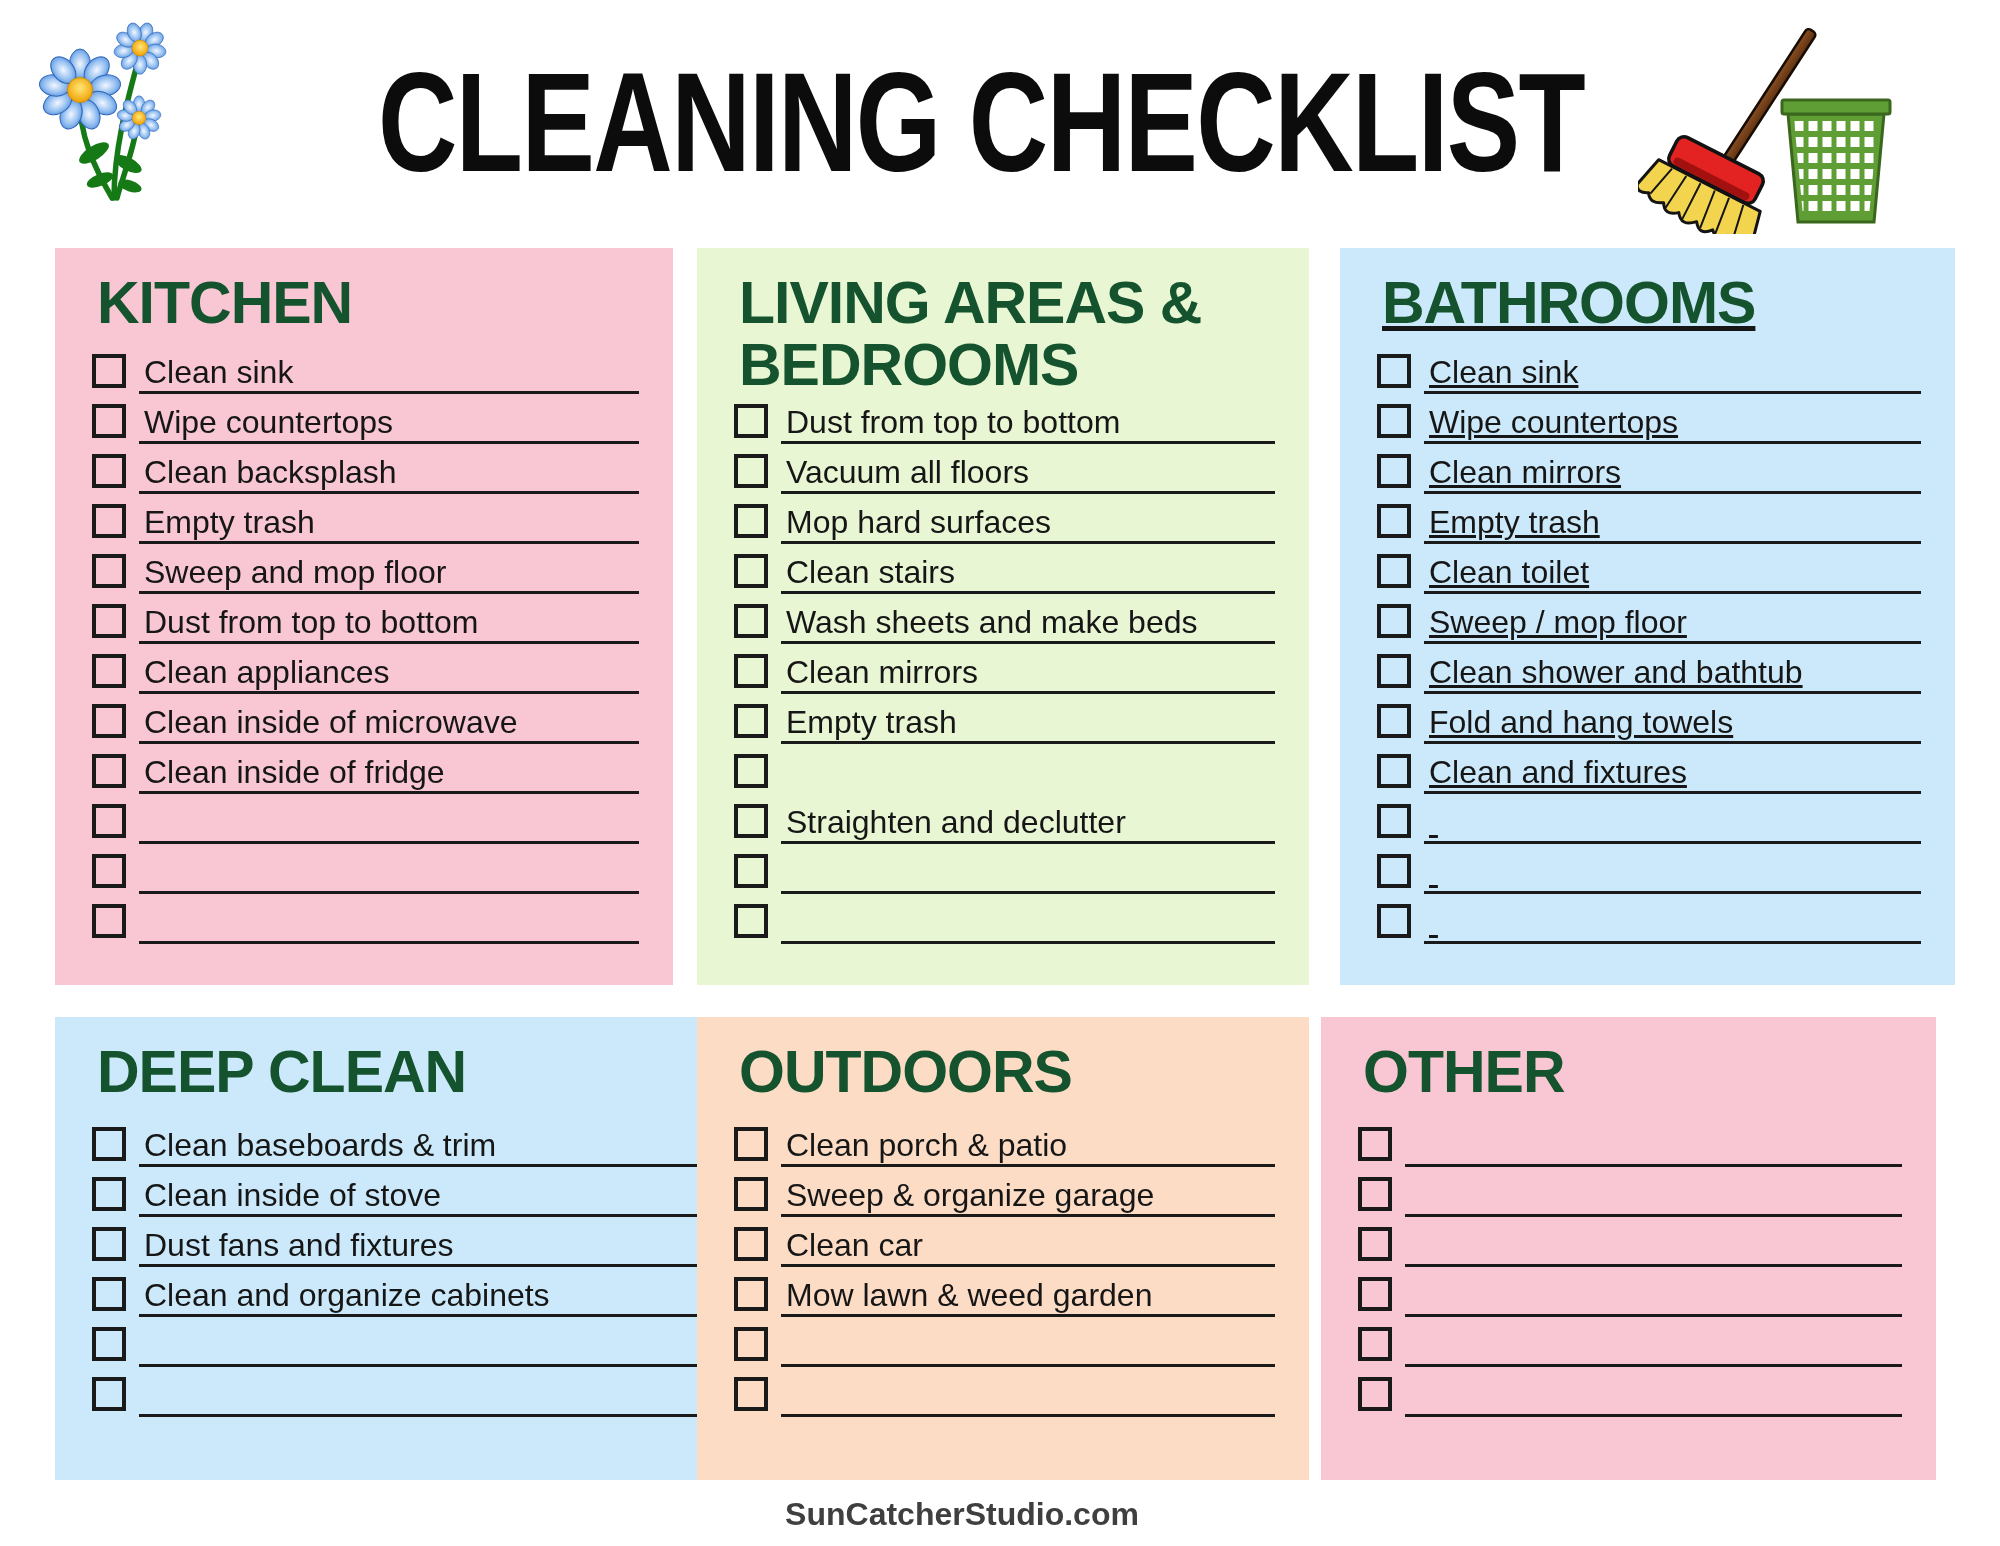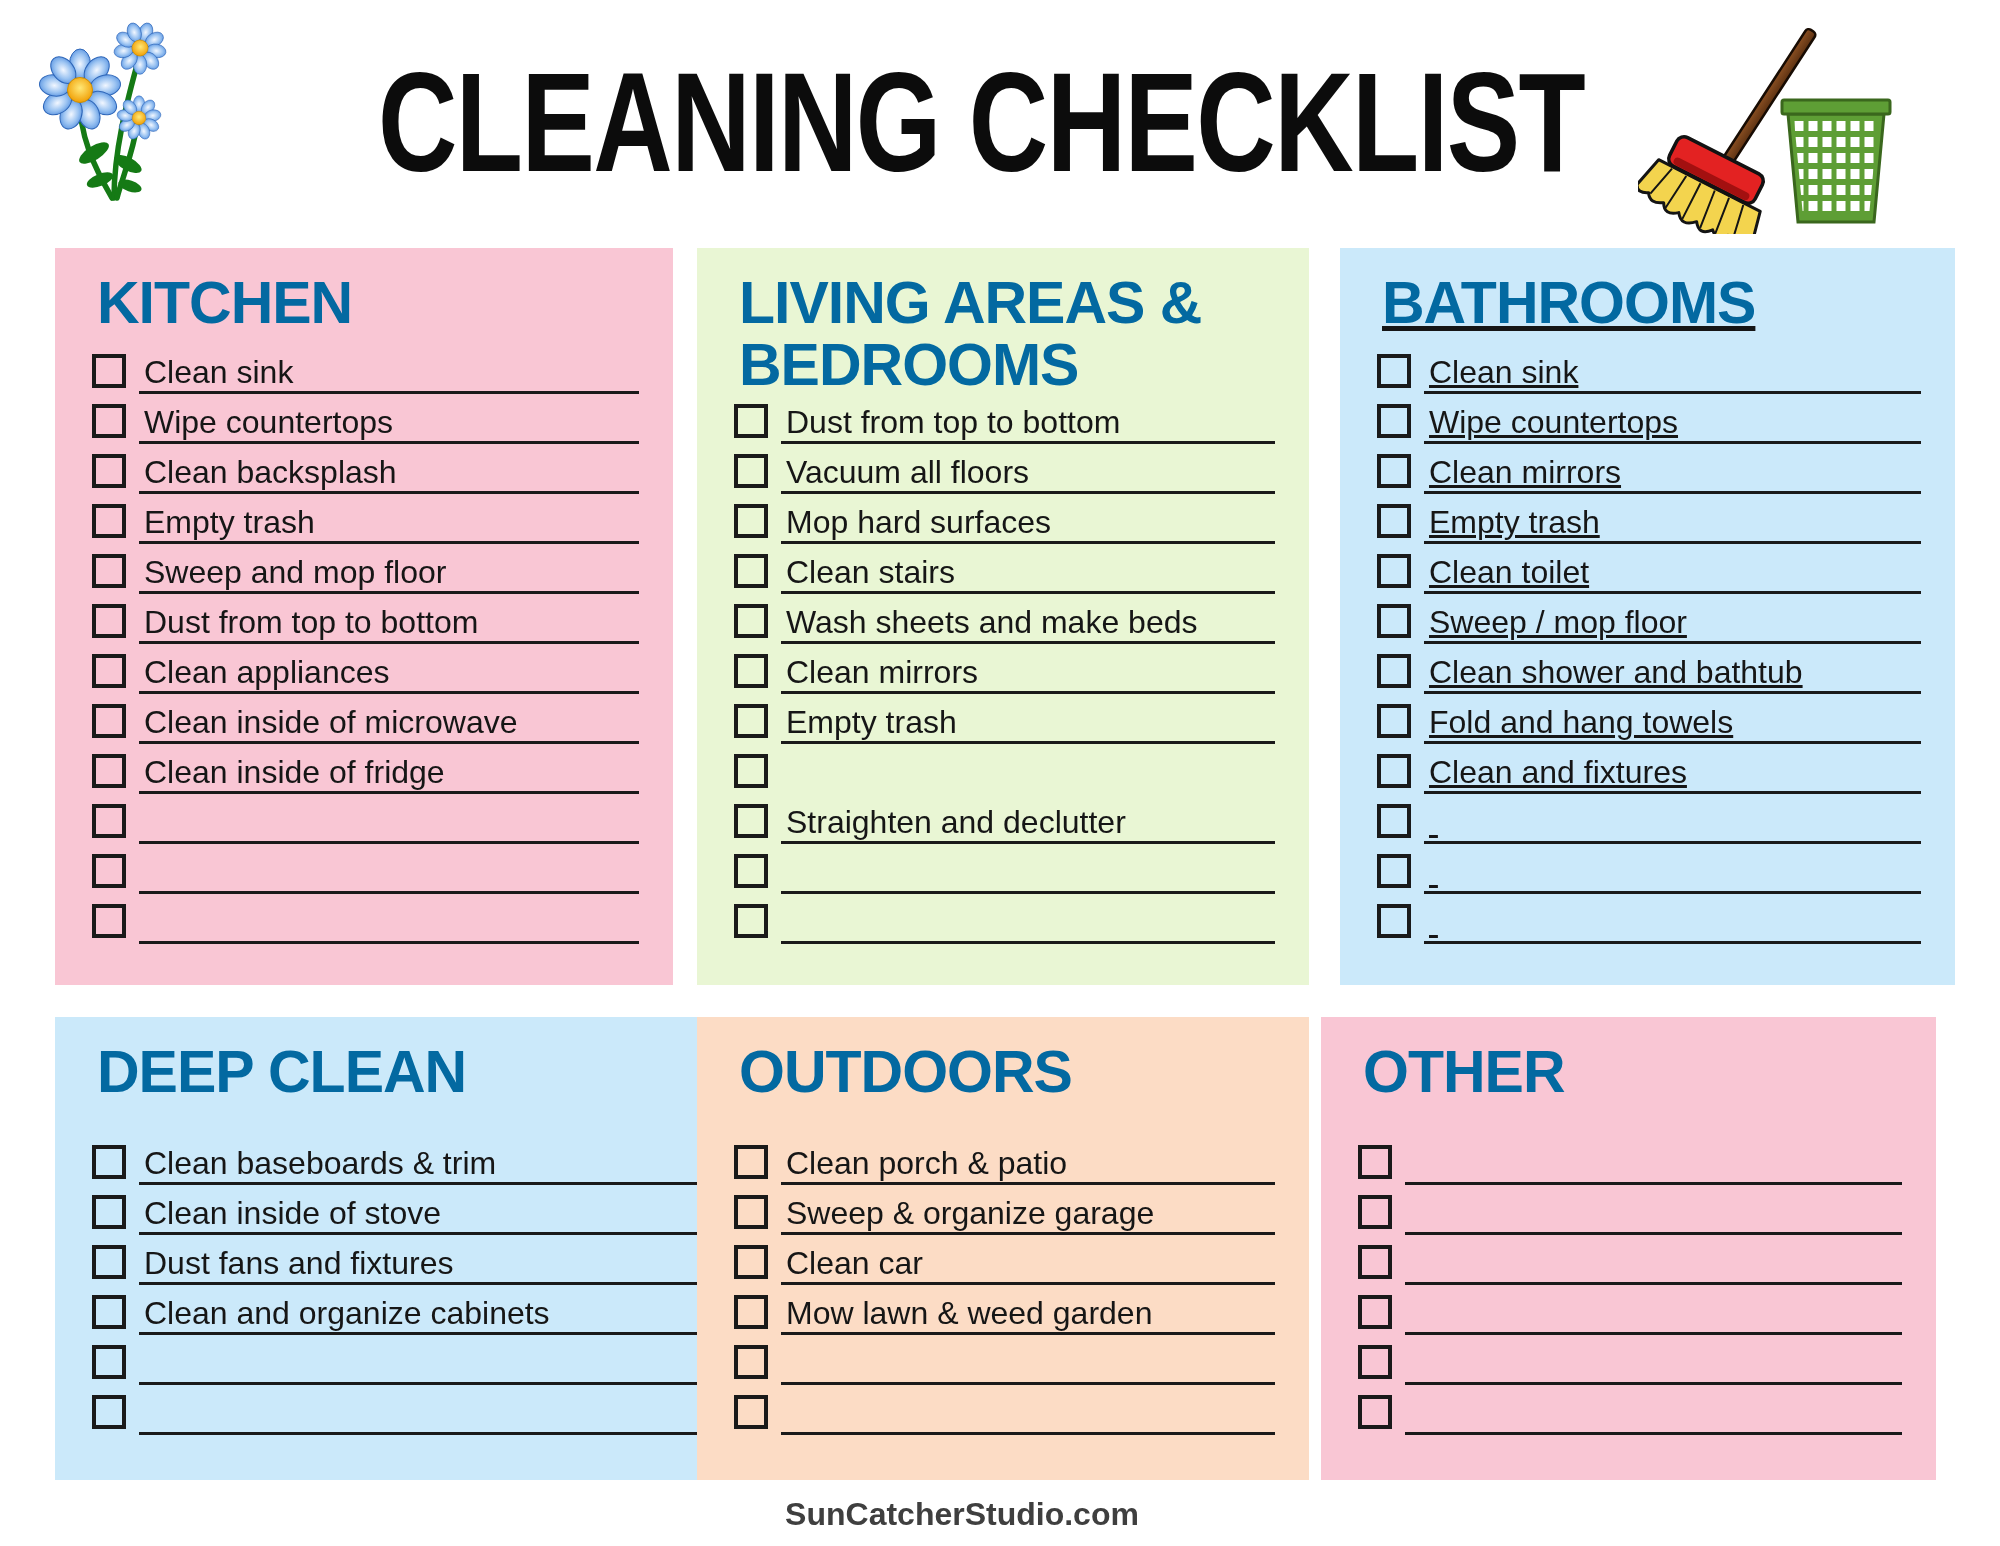--- a/index.html
+++ b/index.html
@@ -26,7 +26,7 @@
   .p5{left:1321px;top:1017px;width:615px;height:463px;}
   .panel h2{
     margin:0;padding:24px 36px 0 42px;
-    font-size:59px;line-height:62px;font-weight:bold;color:#0369a1;letter-spacing:-1px;
+    font-size:59px;line-height:62px;font-weight:bold;color:#14532d;letter-spacing:-1px;
   }
   .rows{margin-top:20px;}
   .p1 .rows{margin-top:8px;}

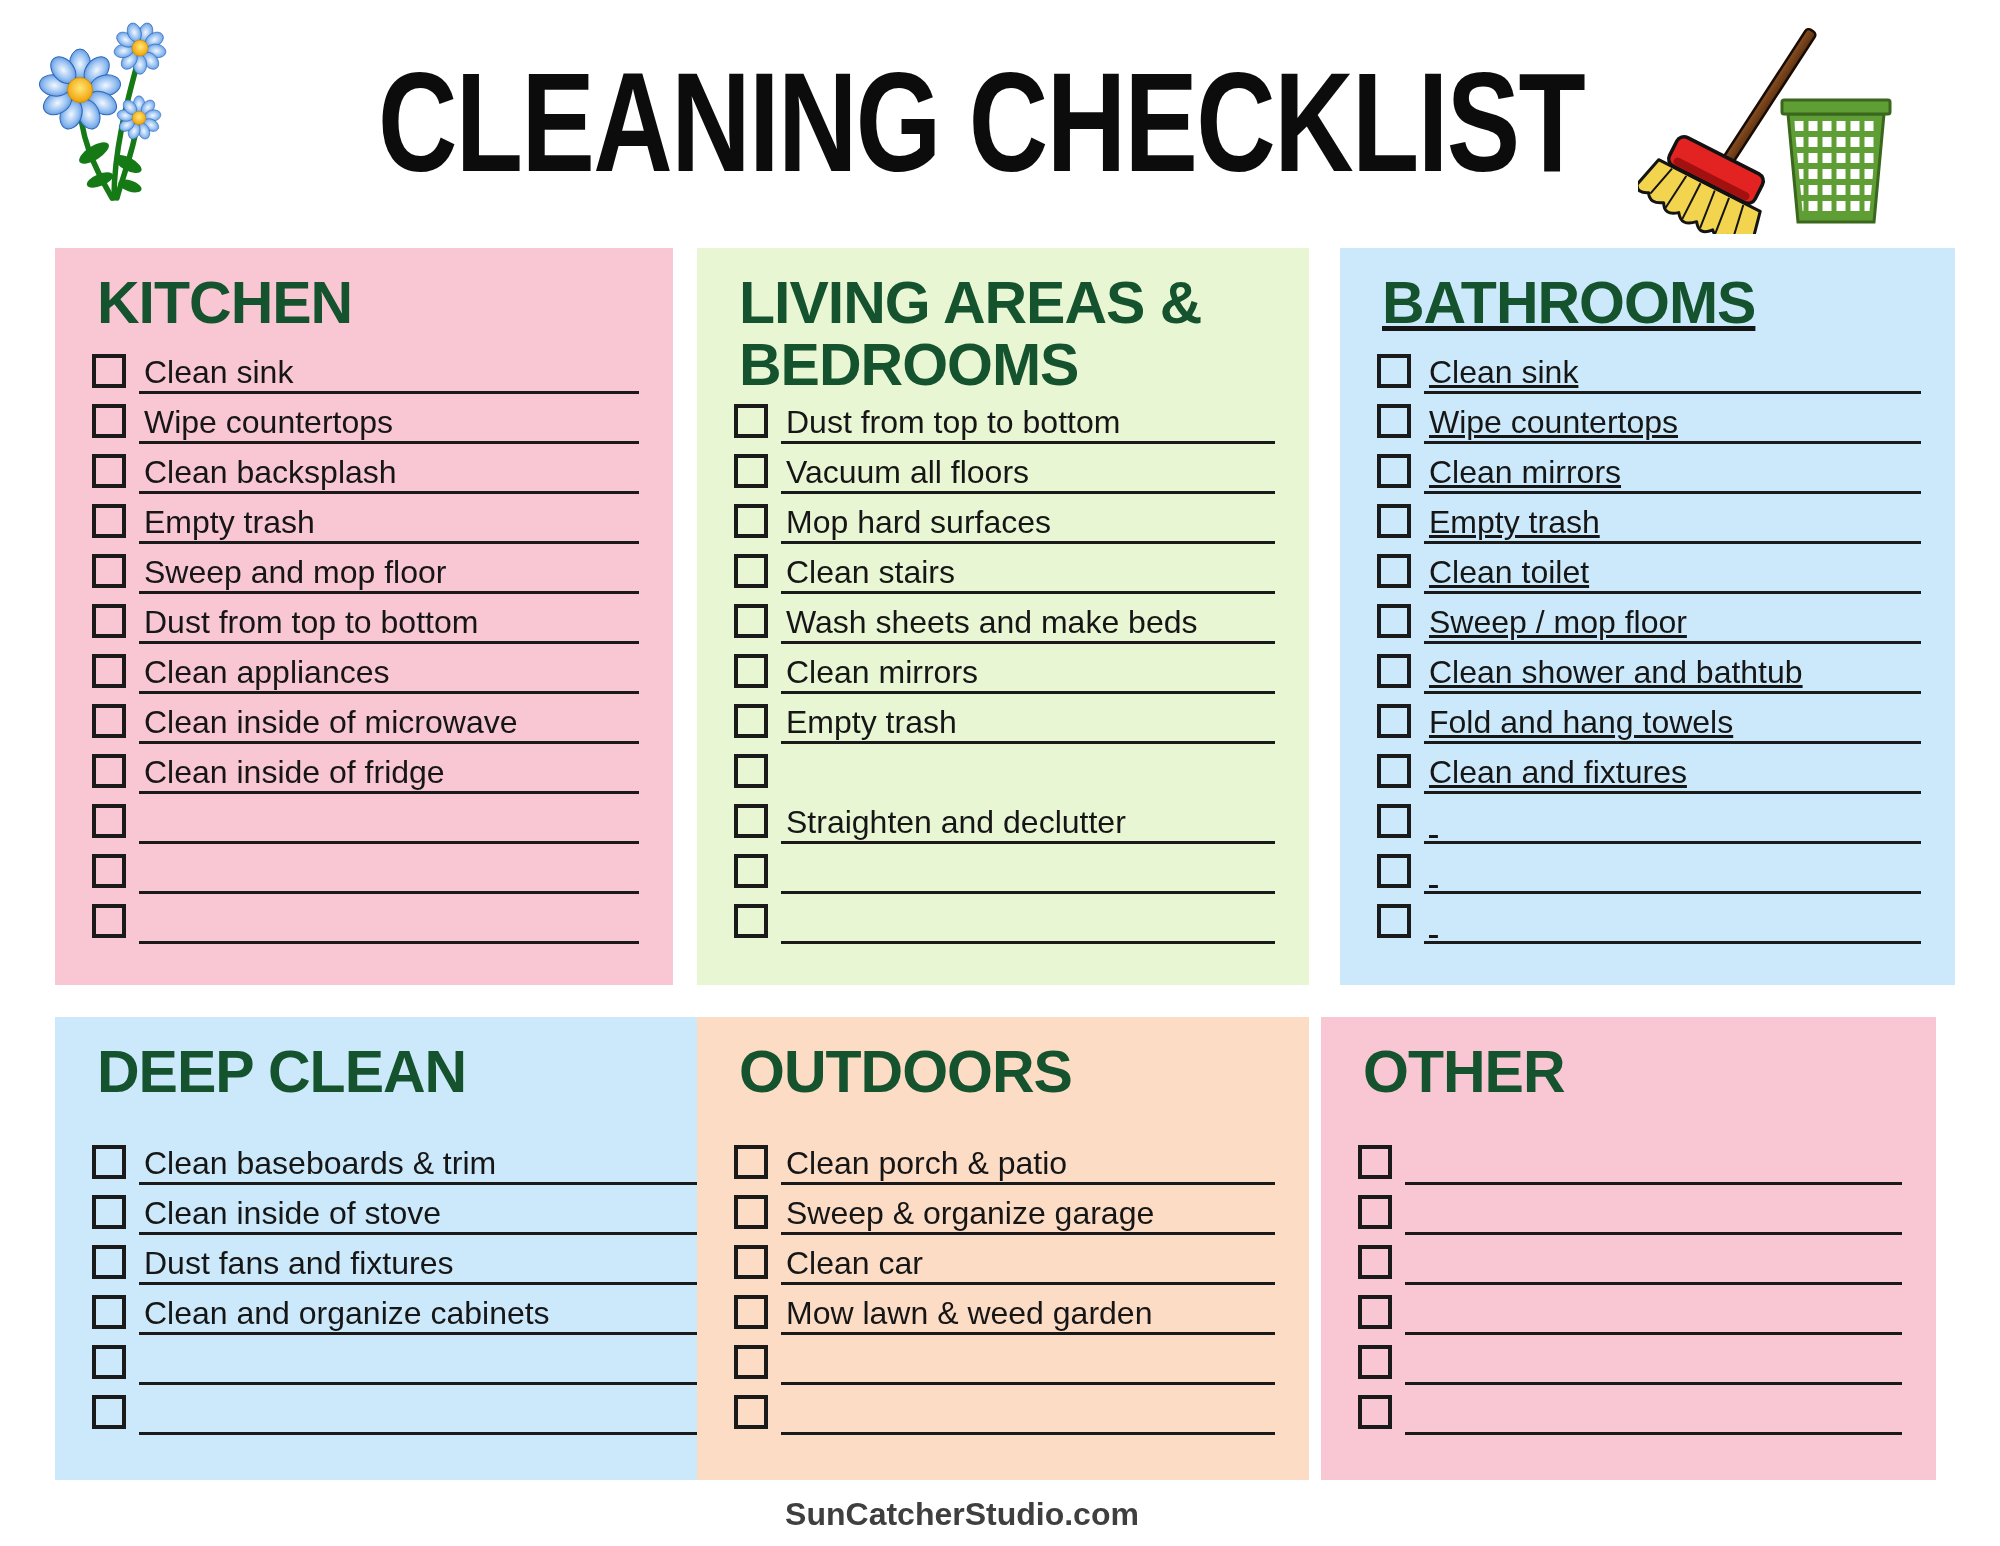--- a/index.html
+++ b/index.html
@@ -30,7 +30,7 @@
   }
   .rows{margin-top:20px;}
   .p1 .rows{margin-top:8px;}
-  .bottom .rows{margin-top:42px;}
+  .bottom .rows{margin-top:24px;}
   .row{height:50px;display:flex;align-items:flex-start;padding:0 34px 0 37px;box-sizing:border-box;}
   .box{
     flex:0 0 auto;width:34px;height:34px;box-sizing:border-box;

